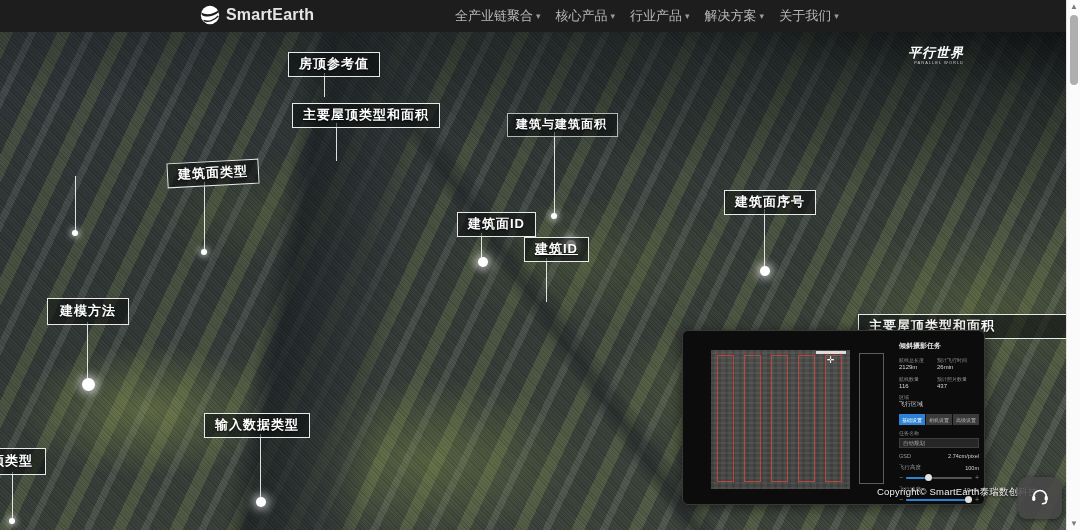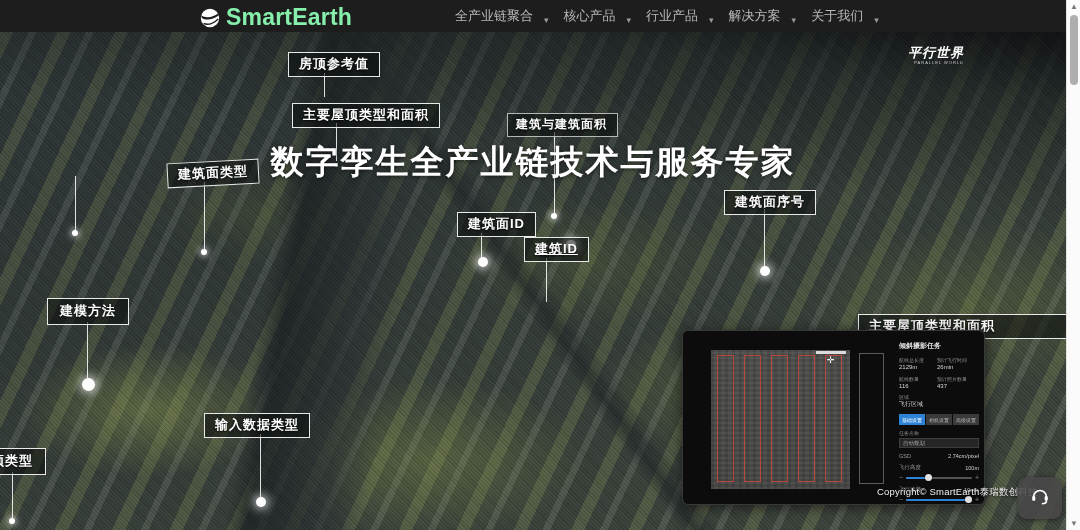--- a/index.html
+++ b/index.html
@@ -12,7 +12,7 @@
          display:flex; align-items:center; }
   .brand { position:absolute; left:199px; top:4px; display:flex; align-items:center; gap:5px; }
   .brand svg { display:block; }
-  .brand-text { color:#86efac; font-size:23px; font-weight:bold; letter-spacing:.2px; }
+  .brand-text { color:#e5e5e5; font-size:16px; font-weight:bold; letter-spacing:.2px; }
   .menu { position:absolute; left:455px; top:0; height:32px; display:flex; align-items:center; gap:15px; }
   .menu-item { color:#b9b9b9; font-size:13px; cursor:pointer; white-space:nowrap; display:flex; align-items:flex-end; gap:11px; }
   .menu-item .caret { font-size:9px; color:#9a9a9a; }

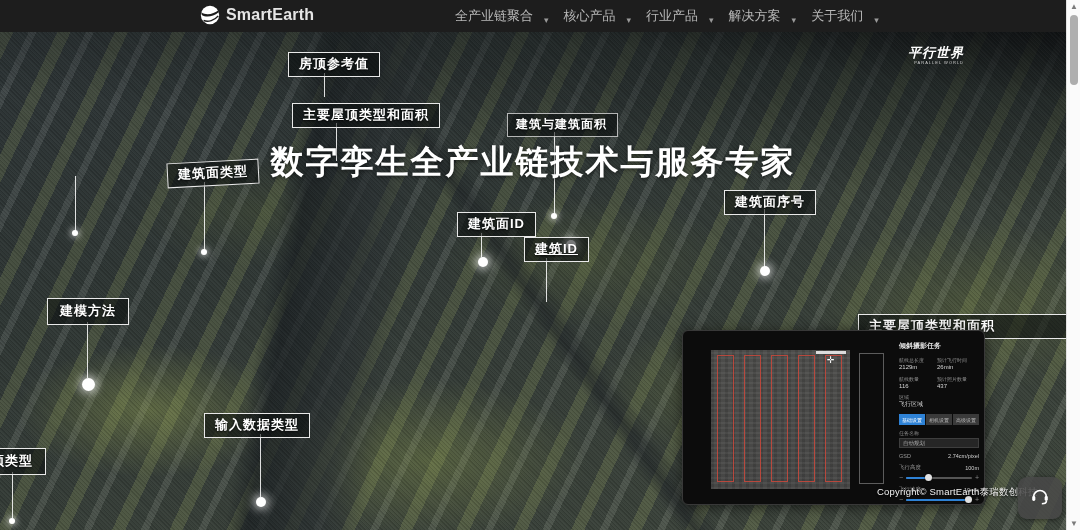--- a/index.html
+++ b/index.html
@@ -14,7 +14,7 @@
   .brand svg { display:block; }
   .brand-text { color:#e5e5e5; font-size:16px; font-weight:bold; letter-spacing:.2px; }
   .menu { position:absolute; left:455px; top:0; height:32px; display:flex; align-items:center; gap:15px; }
-  .menu-item { color:#b9b9b9; font-size:13px; cursor:pointer; white-space:nowrap; display:flex; align-items:flex-end; gap:11px; }
+  .menu-item { color:#b9b9b9; font-size:13px; cursor:pointer; white-space:nowrap; display:flex; align-items:center; gap:3px; }
   .menu-item .caret { font-size:9px; color:#9a9a9a; }
   .para-logo { position:absolute; left:892px; top:3px; width:72px; text-align:right; color:#fff;margin-top:42px; }
   .para-title { font-size:13px; font-weight:bold; font-style:italic; letter-spacing:1px; line-height:15px; }

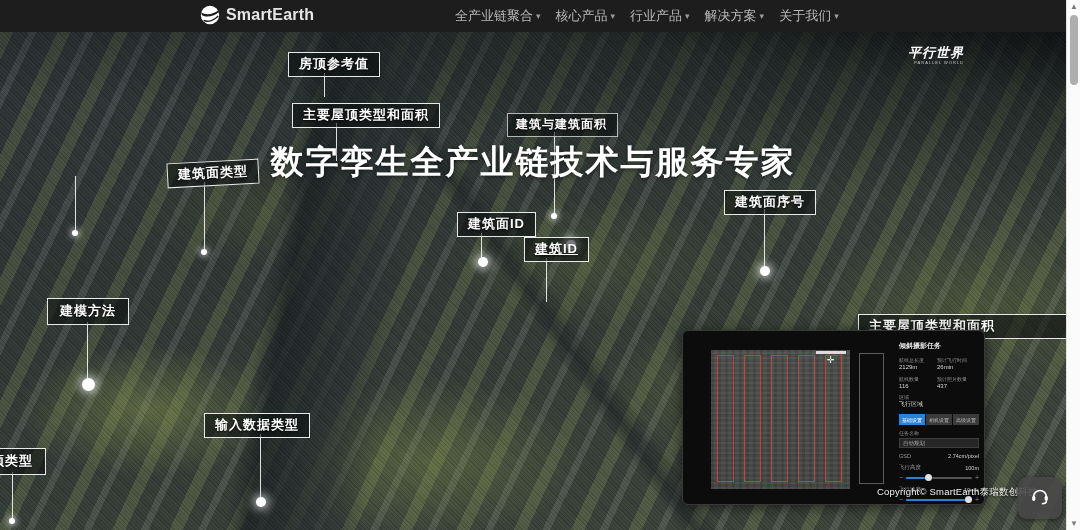--- a/index.html
+++ b/index.html
@@ -147,7 +147,6 @@
 
   <div class="hero"></div>
 
-  <div class="hero-title">数字孪生全产业链技术与服务专家</div>
 
   <div class="callout" style="left:288px; top:52px;">房顶参考值</div>
   <div class="leader" style="left:324px; top:73px; height:24px;"></div>

